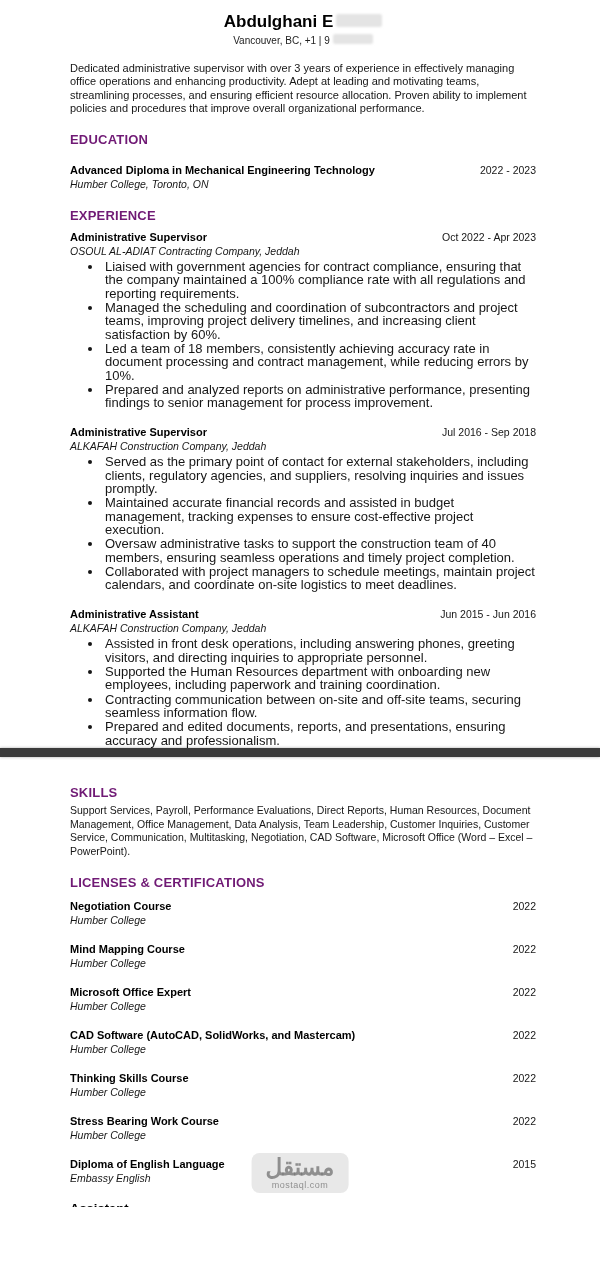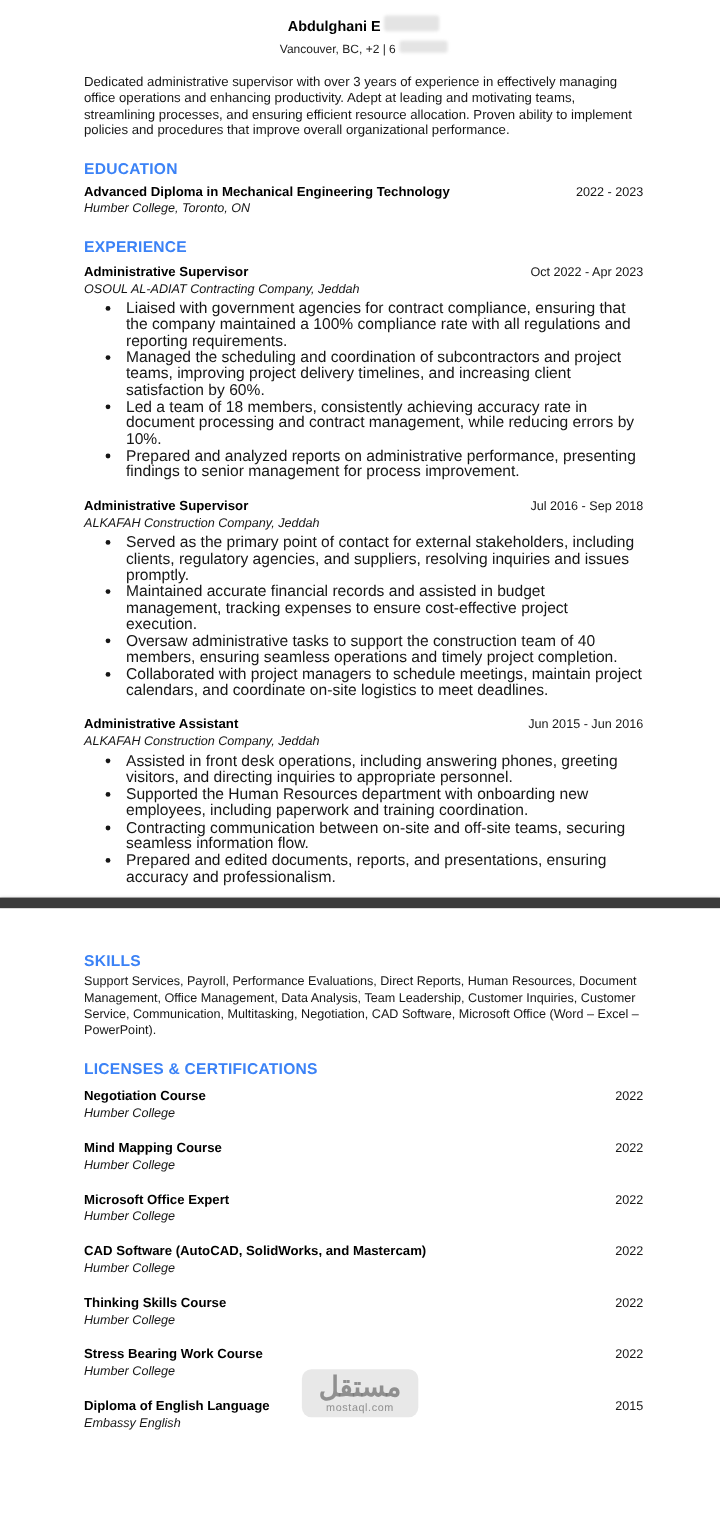--- a/index.html
+++ b/index.html
@@ -14,7 +14,7 @@
   .separator { width:600px; height:9px; background:#3b3b3b; box-shadow:0 0 3px rgba(0,0,0,0.35); }
   .page2 { height:438px; padding-top:36px; position:relative; }
 
-  .name { text-align:center; font-size:12px; font-weight:bold; line-height:24px; color:#000; }
+  .name { text-align:center; font-size:17px; font-weight:bold; line-height:24px; color:#000; }
   .contact { text-align:center; font-size:10px; line-height:14px; color:#222; }
   .email-line { text-align:center; font-size:10px; line-height:14px; }
   .email { color:#0563c1; text-decoration:underline; cursor:pointer; }

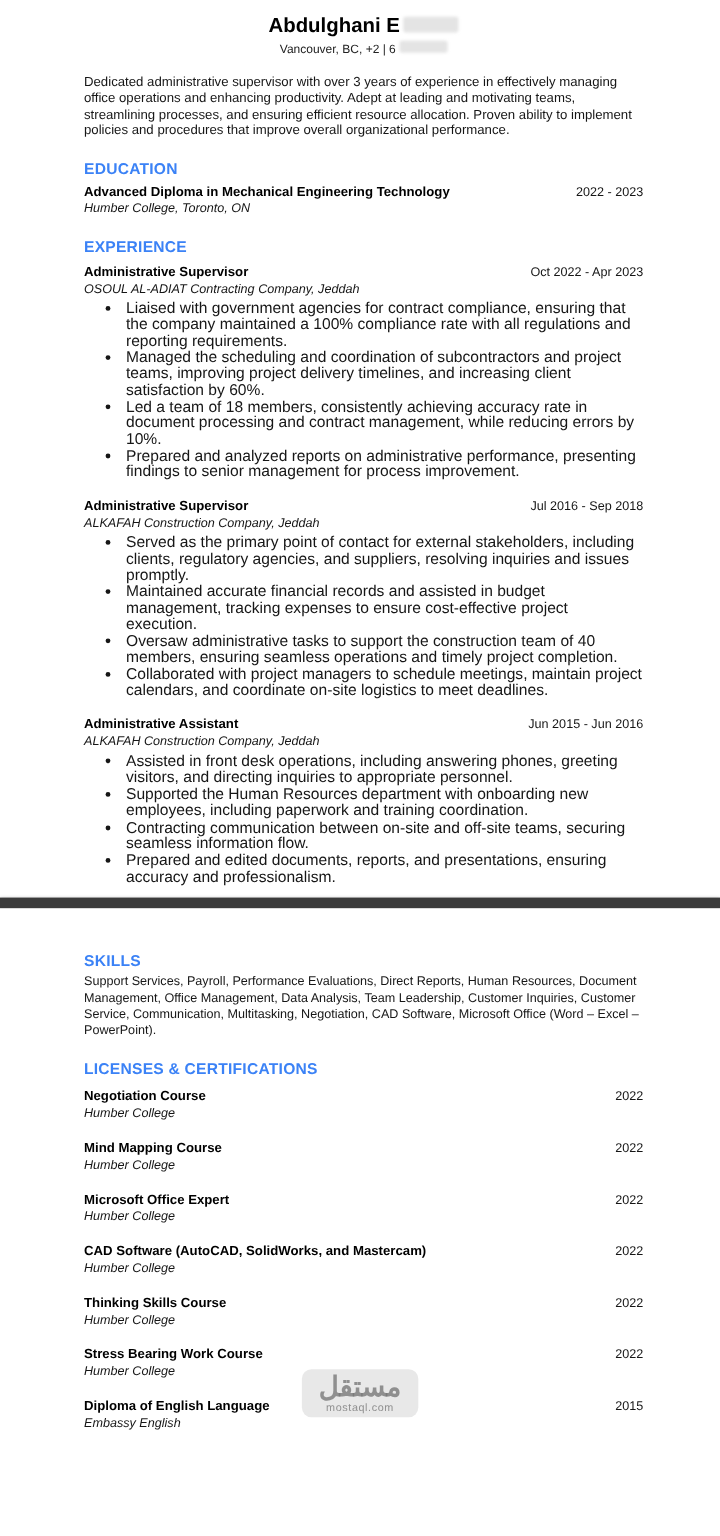--- a/index.html
+++ b/index.html
@@ -62,7 +62,7 @@
 
   <div class="name"><span>Abdulghani E</span><span class="redact redact-name" style="width:46px; margin-left:3px;"></span></div>
 
-  <div class="contact"><span>Vancouver, BC, +2 | 6</span><span class="redact" style="width:40px; margin-left:3px;"></span></div>
+  <div class="contact"><span>Vancouver, BC, +1 | 9</span><span class="redact" style="width:40px; margin-left:3px;"></span></div>
 
 
   <p class="summary">Dedicated administrative supervisor with over 3 years of experience in effectively managing office operations and enhancing productivity. Adept at leading and motivating teams, streamlining processes, and ensuring efficient resource allocation. Proven ability to implement policies and procedures that improve overall organizational performance.</p>

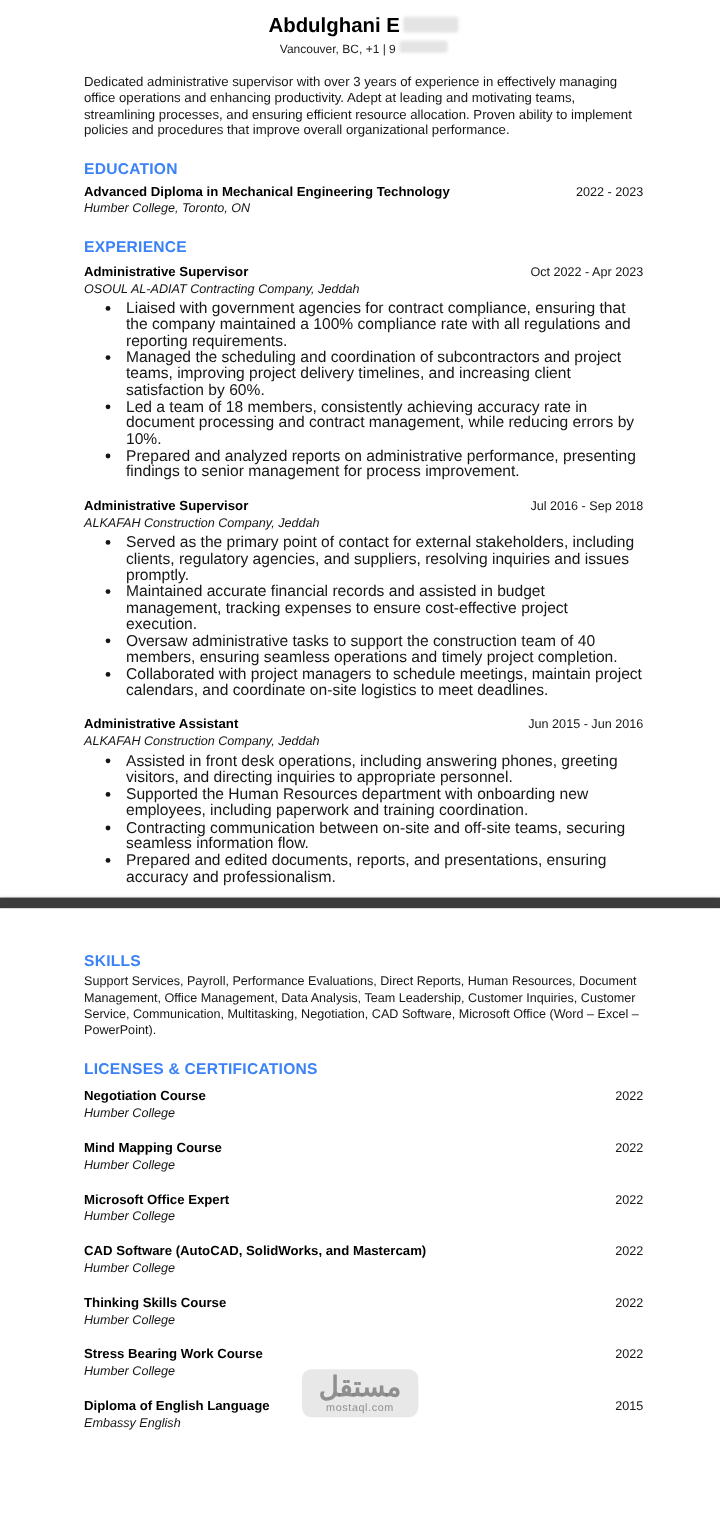--- a/index.html
+++ b/index.html
@@ -24,7 +24,7 @@
 
   .summary { margin-top:14px; font-size:11px; line-height:13.3px; }
 
-  h2.sec { margin-top:17px; font-size:13px; font-weight:bold; color:#3b82f6; line-height:16px; letter-spacing:0.2px; }
+  h2.sec { margin-top:17px; font-size:13px; font-weight:bold; color:#701a75; line-height:16px; letter-spacing:0.2px; }
 
   .row { display:flex; justify-content:space-between; align-items:baseline; }
   .item-title { font-size:11px; font-weight:bold; line-height:13.5px; color:#000; }

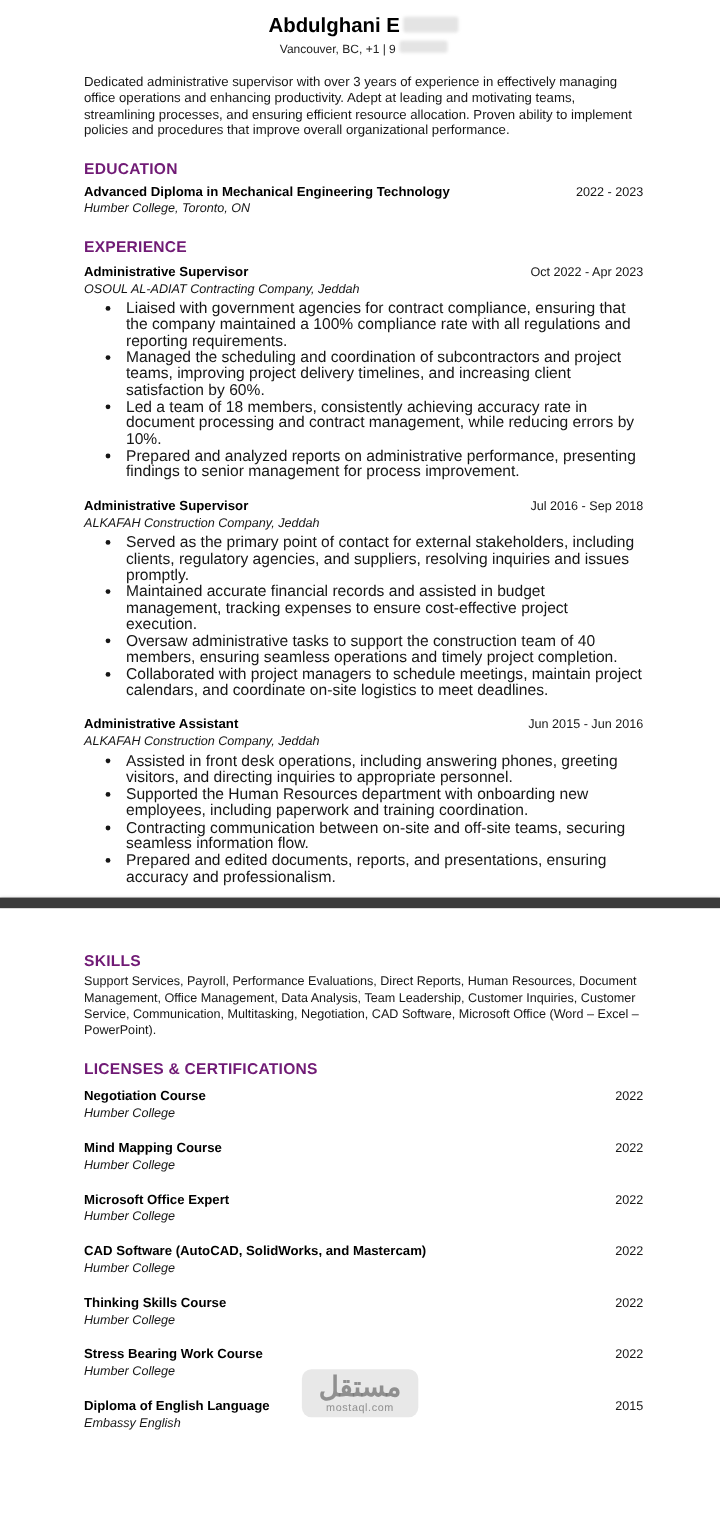--- a/index.html
+++ b/index.html
@@ -31,7 +31,7 @@
   .dates { font-size:10.5px; line-height:13.5px; white-space:nowrap; }
   .org { font-style:italic; font-size:10.5px; line-height:13.5px; }
 
-  .edu-item { margin-top:5px; }
+  .edu-item { margin-top:16px; }
   .job { margin-top:7px; }
   .job.gap { margin-top:17px; }
   ul.bullets { list-style:disc; margin:2px 0 0 0; padding-left:33px; font-size:13px; line-height:13.3px; }

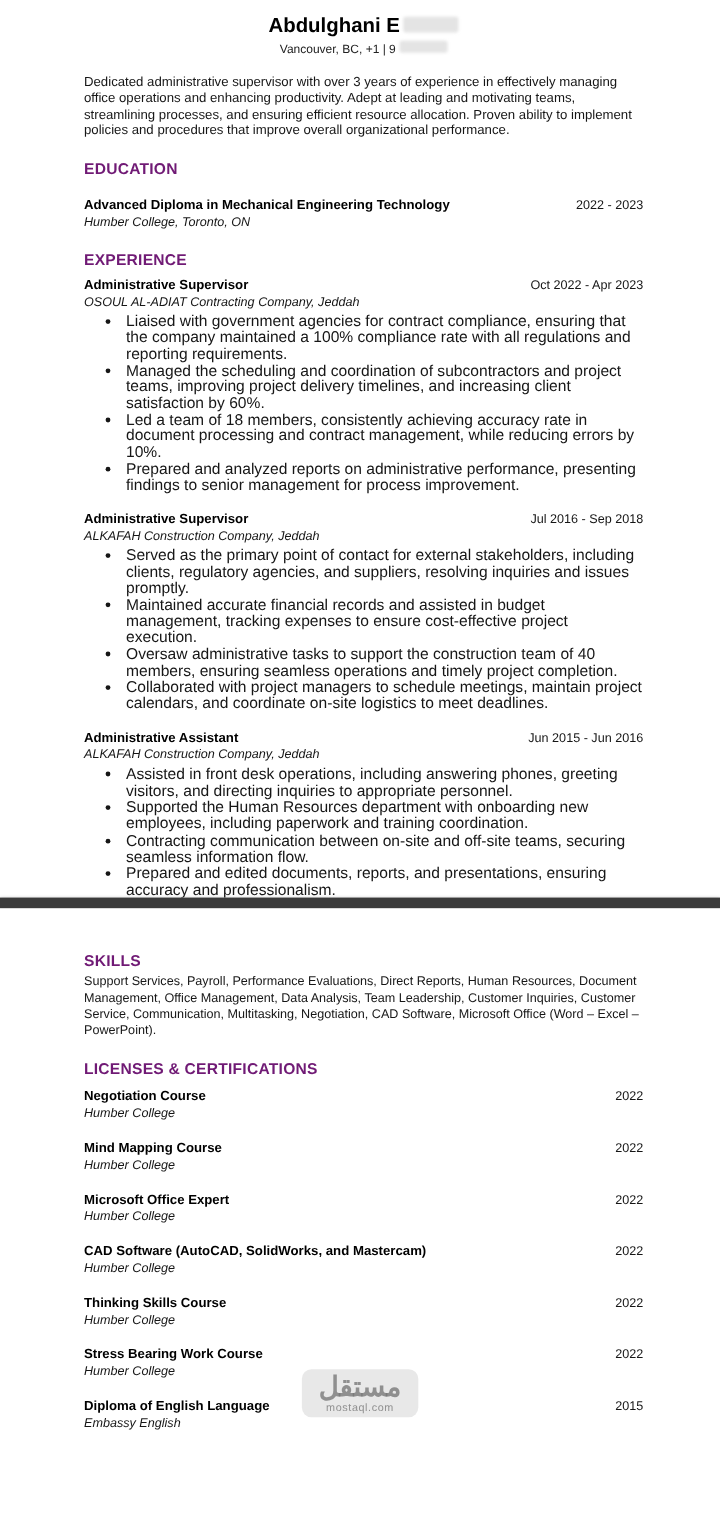--- a/index.html
+++ b/index.html
@@ -12,7 +12,7 @@
   .page { padding:0 64px 0 70px; overflow:hidden; background:#fff; }
   .page1 { height:748px; padding-top:10px; }
   .separator { width:600px; height:9px; background:#3b3b3b; box-shadow:0 0 3px rgba(0,0,0,0.35); }
-  .page2 { height:438px; padding-top:36px; position:relative; }
+  .page2 { height:438px; padding-top:16px; position:relative;margin-top:12px; }
 
   .name { text-align:center; font-size:17px; font-weight:bold; line-height:24px; color:#000; }
   .contact { text-align:center; font-size:10px; line-height:14px; color:#222; }

